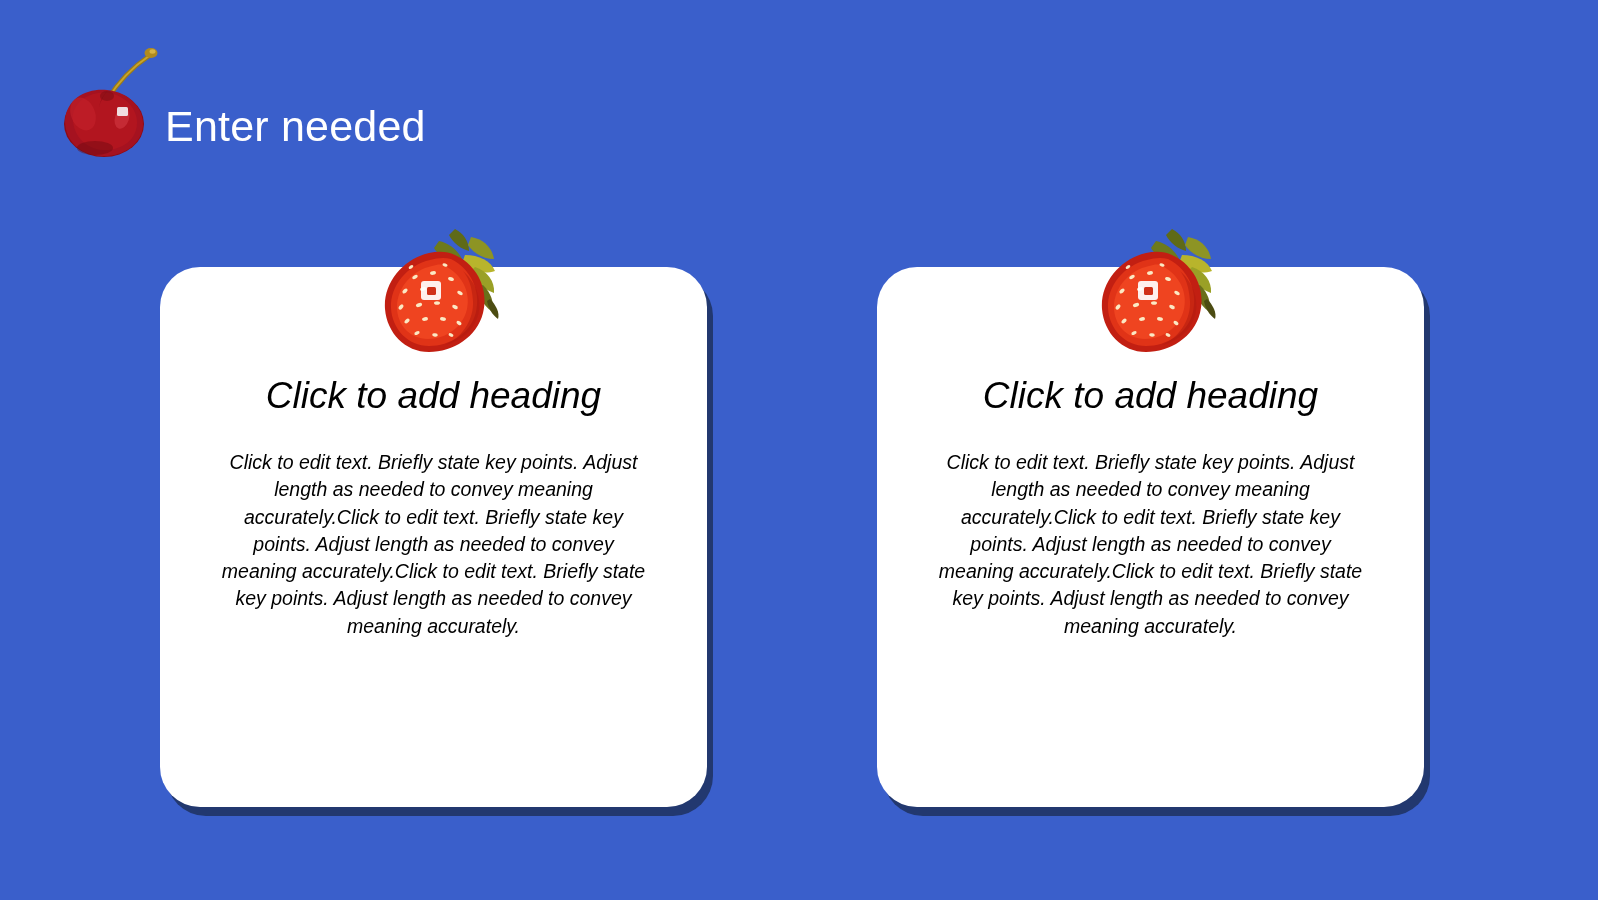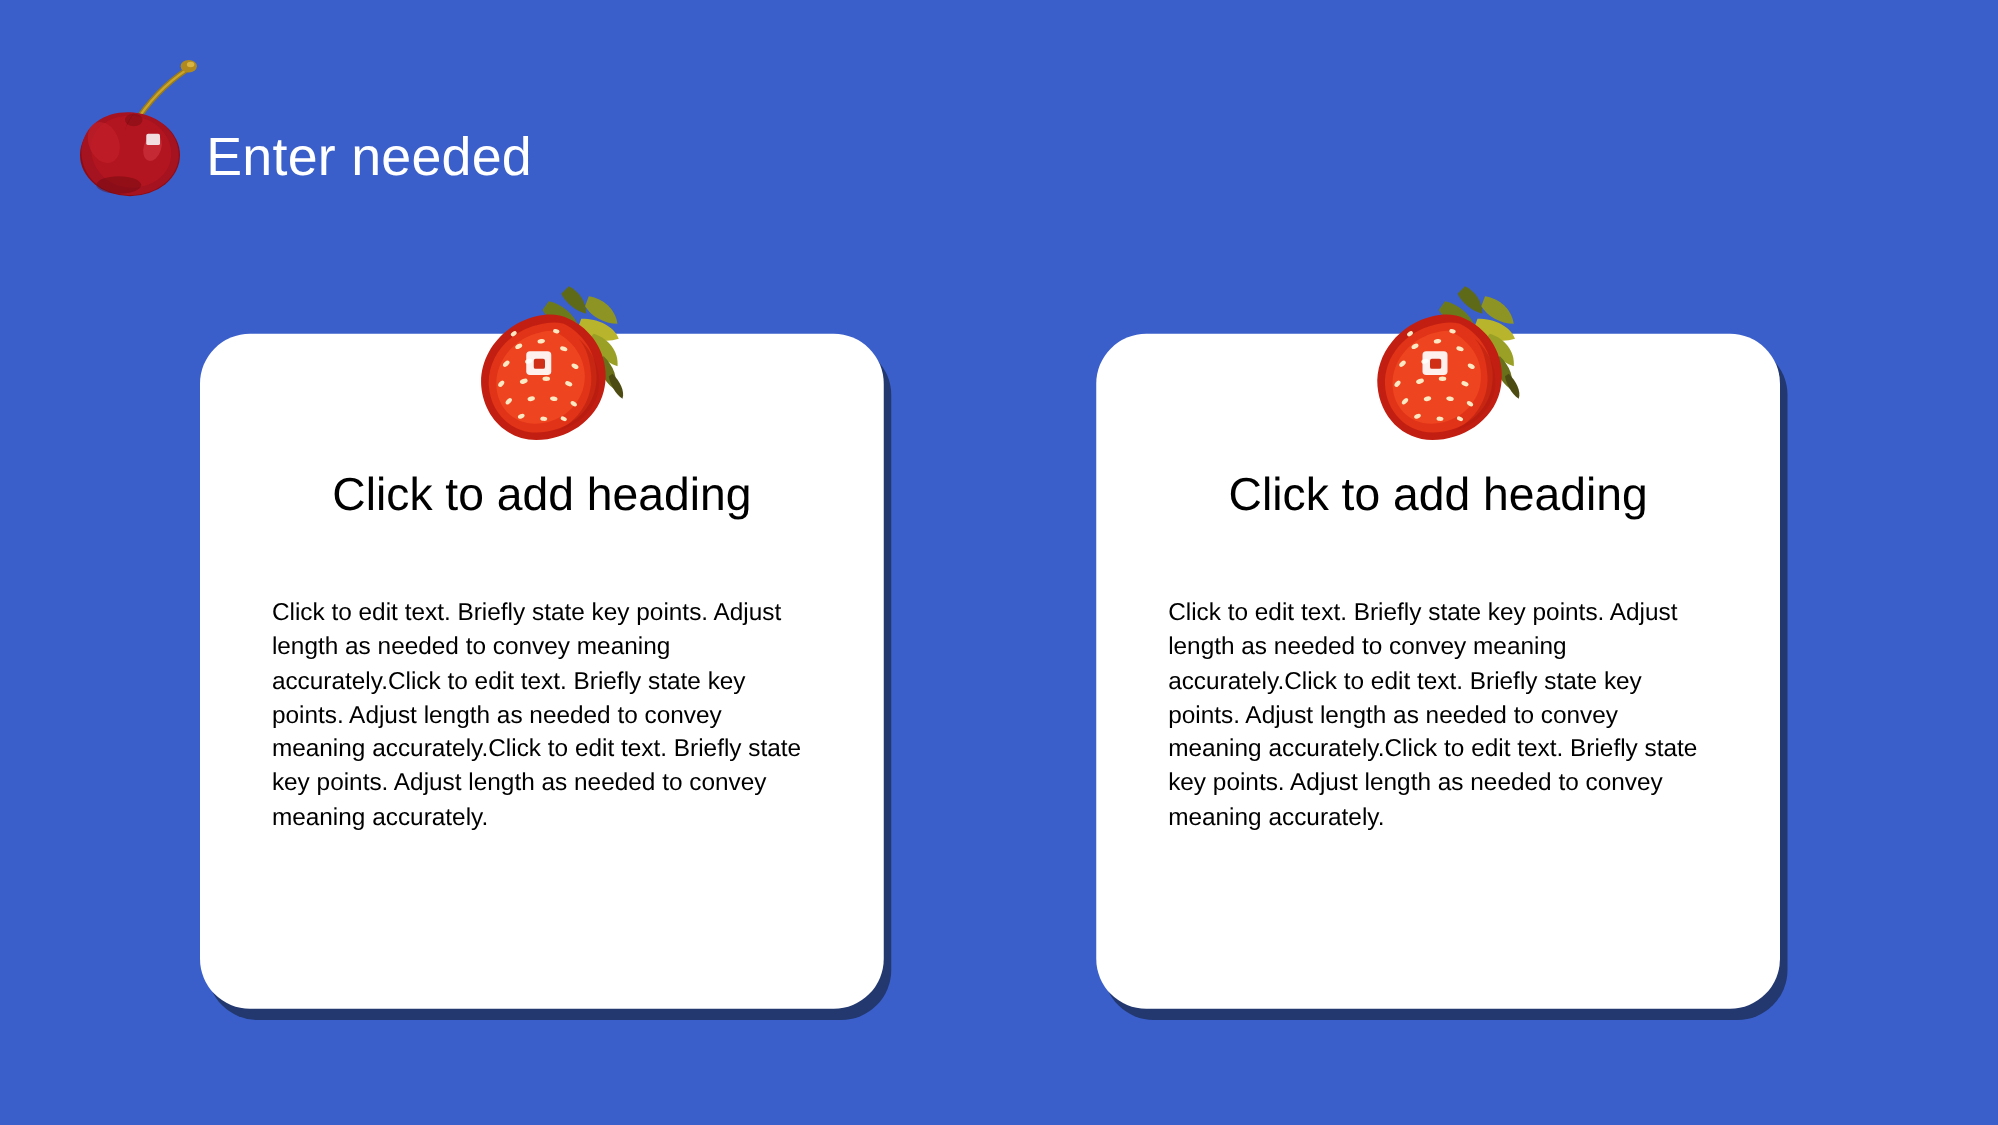--- a/index.html
+++ b/index.html
@@ -59,6 +59,7 @@
     position:relative;
     width:100%; height:100%;
     padding-top:108px;
+    font-style:italic;
   }
 
   .card-heading {

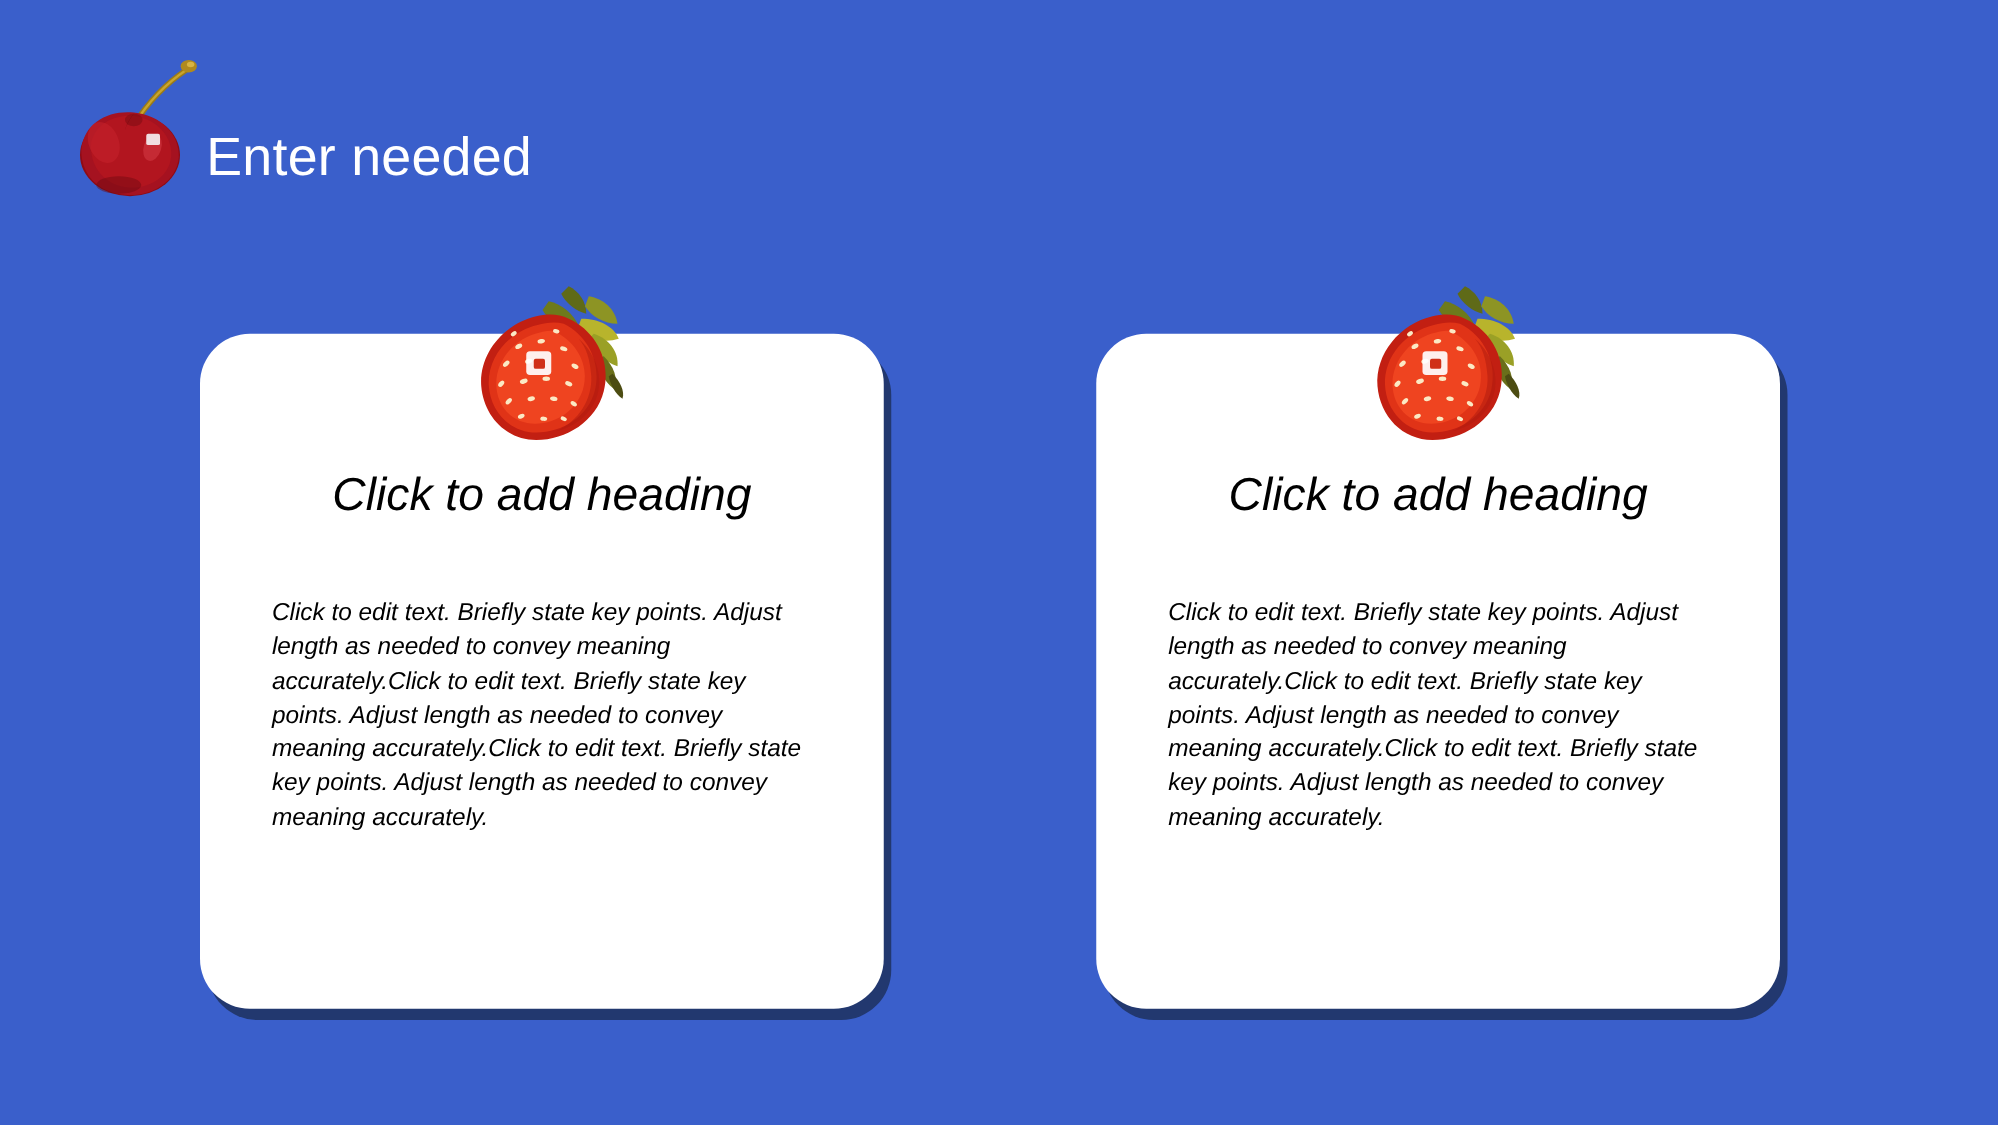--- a/index.html
+++ b/index.html
@@ -72,8 +72,9 @@
   }
 
   .card-body {
-    margin:60px auto 0 auto;
+    margin:32px auto 0 auto;
     width:432px;
+    text-align:center;
     font-size:19.5px;
     line-height:27.3px;
     color:#000000;

